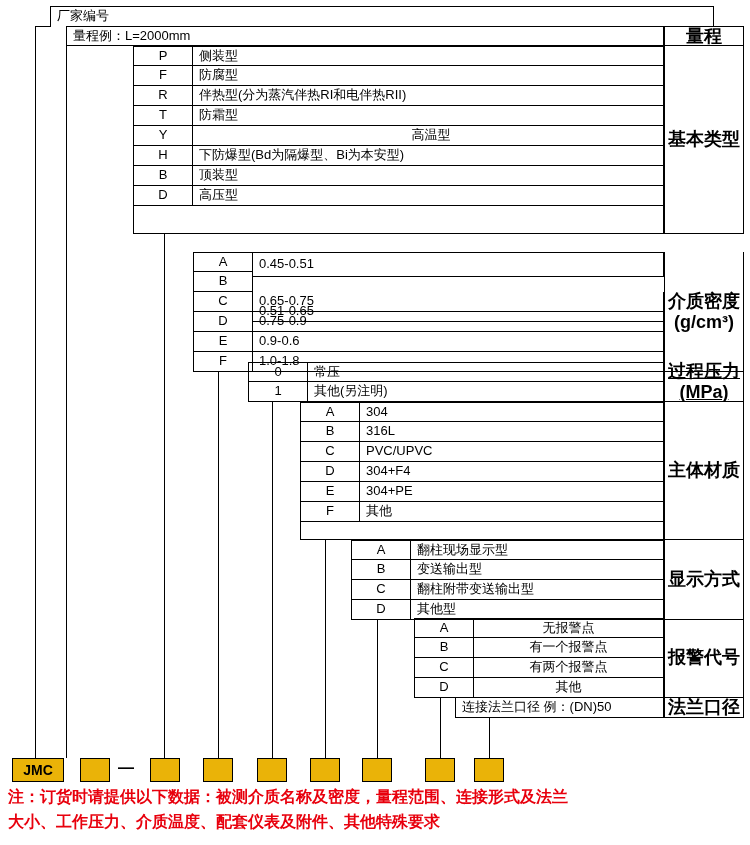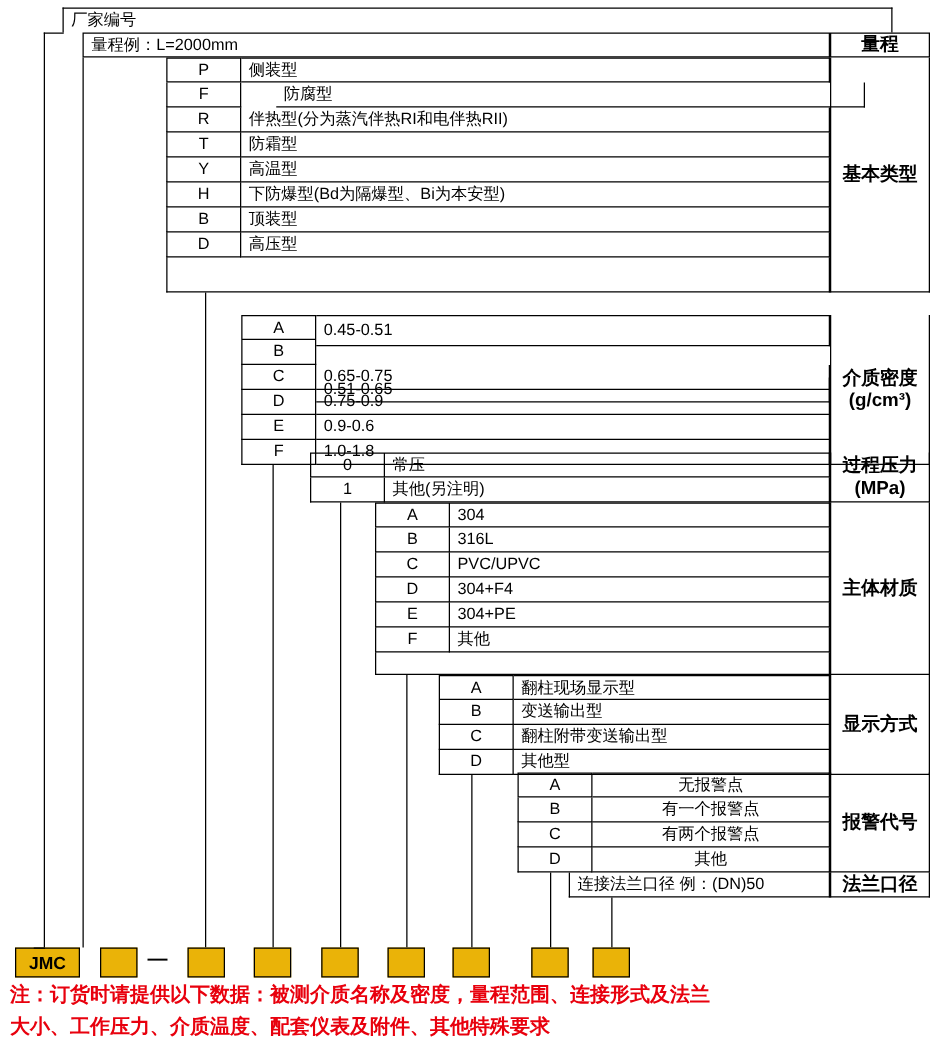--- a/index.html
+++ b/index.html
@@ -42,7 +42,7 @@
   }
   .rightlabel {
     font-weight: bold;
-    font-size: 15px;
+    font-size: 18px;
     flex-direction: column;
     justify-content: center;
     align-items: center;

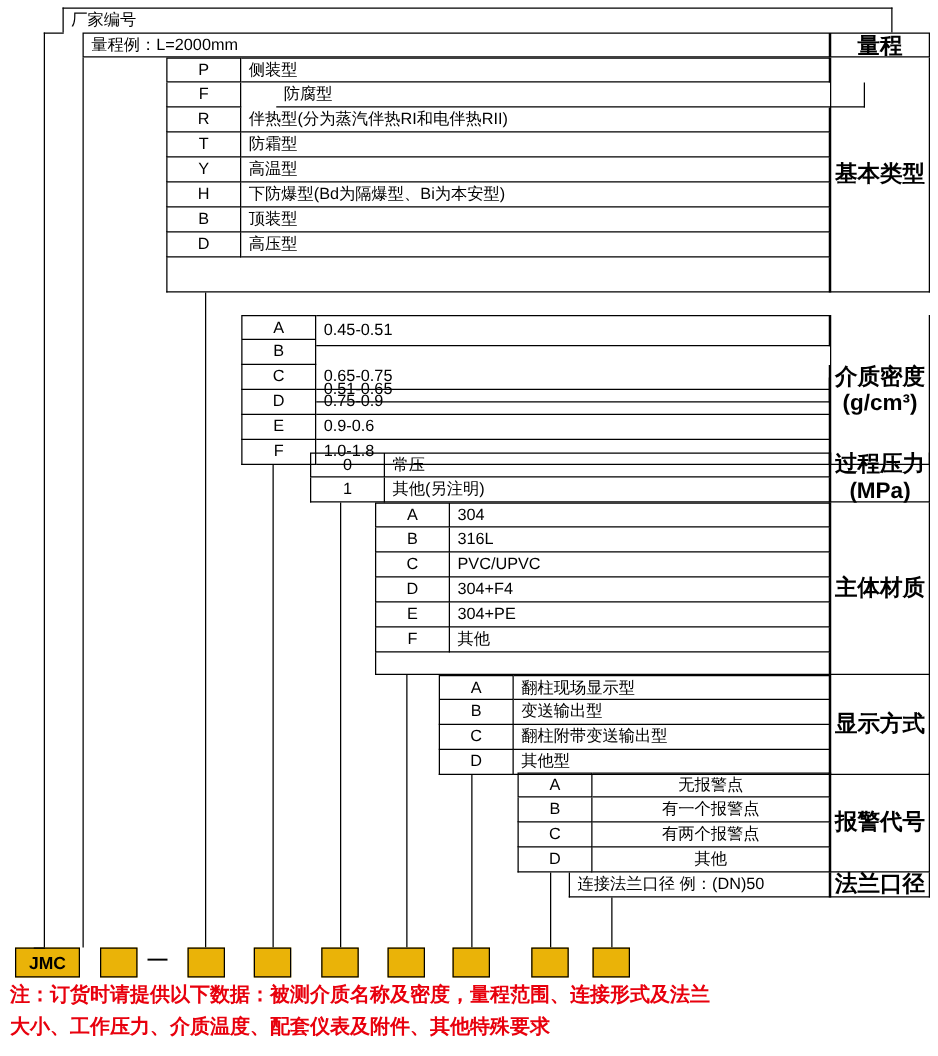--- a/index.html
+++ b/index.html
@@ -107,7 +107,7 @@
   <div class="cell center bx" style="left:133px; top:66px; width:60px; height:20px; border-top:none;">
       <span>F</span>
     </div>
-  <div class="cell left bx" style="left:193px; top:66px; width:471px; height:20px; border-left:none; border-top:none;margin-left:28px;">
+  <div class="cell left bx" style="left:193px; top:66px; width:471px; height:20px; border-left:none; border-top:none;">
       <span>防腐型</span>
     </div>
 

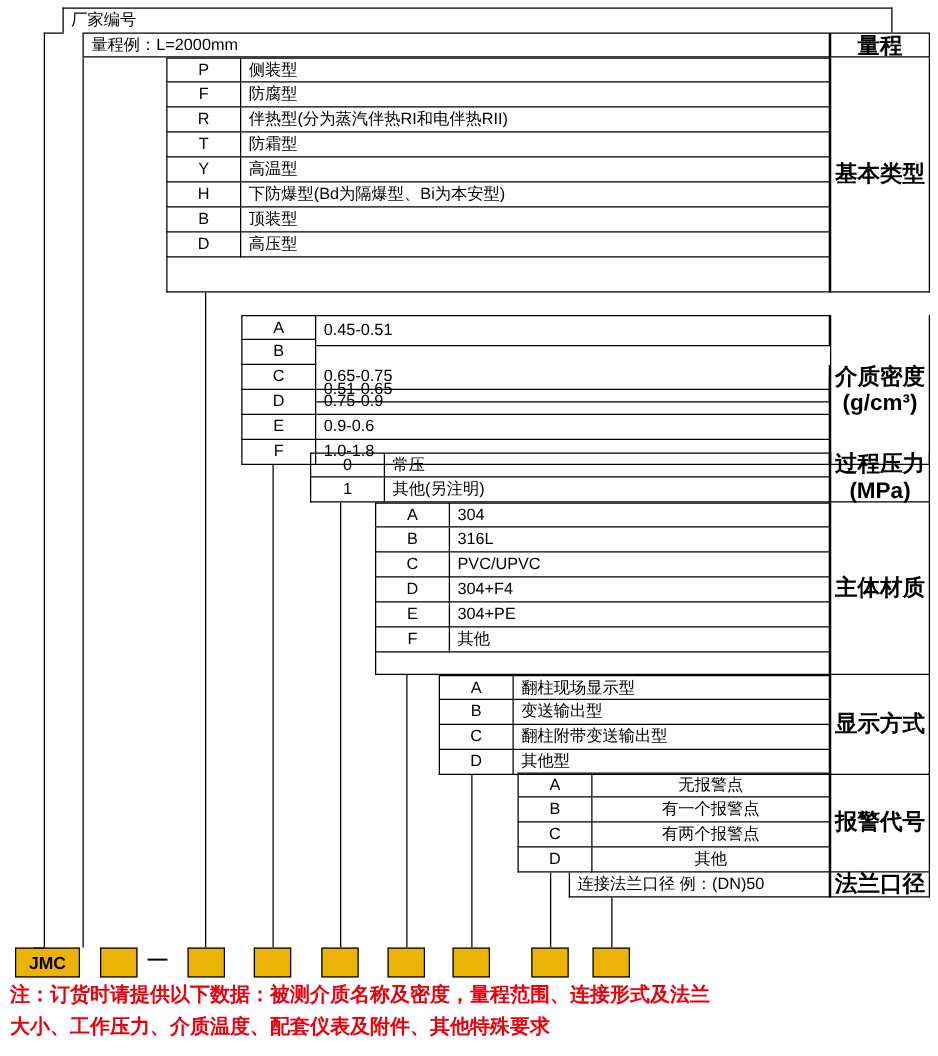--- a/index.html
+++ b/index.html
@@ -128,7 +128,7 @@
   <div class="cell center bx" style="left:133px; top:126px; width:60px; height:20px; border-top:none;">
       <span>Y</span>
     </div>
-  <div class="cell left bx" style="left:193px; top:126px; width:471px; height:20px; border-left:none; border-top:none;">
+  <div class="cell left bx" style="left:193px; top:126px; width:471px; height:20px; border-left:none; border-top:none;justify-content:center;">
       <span>高温型</span>
     </div>
 

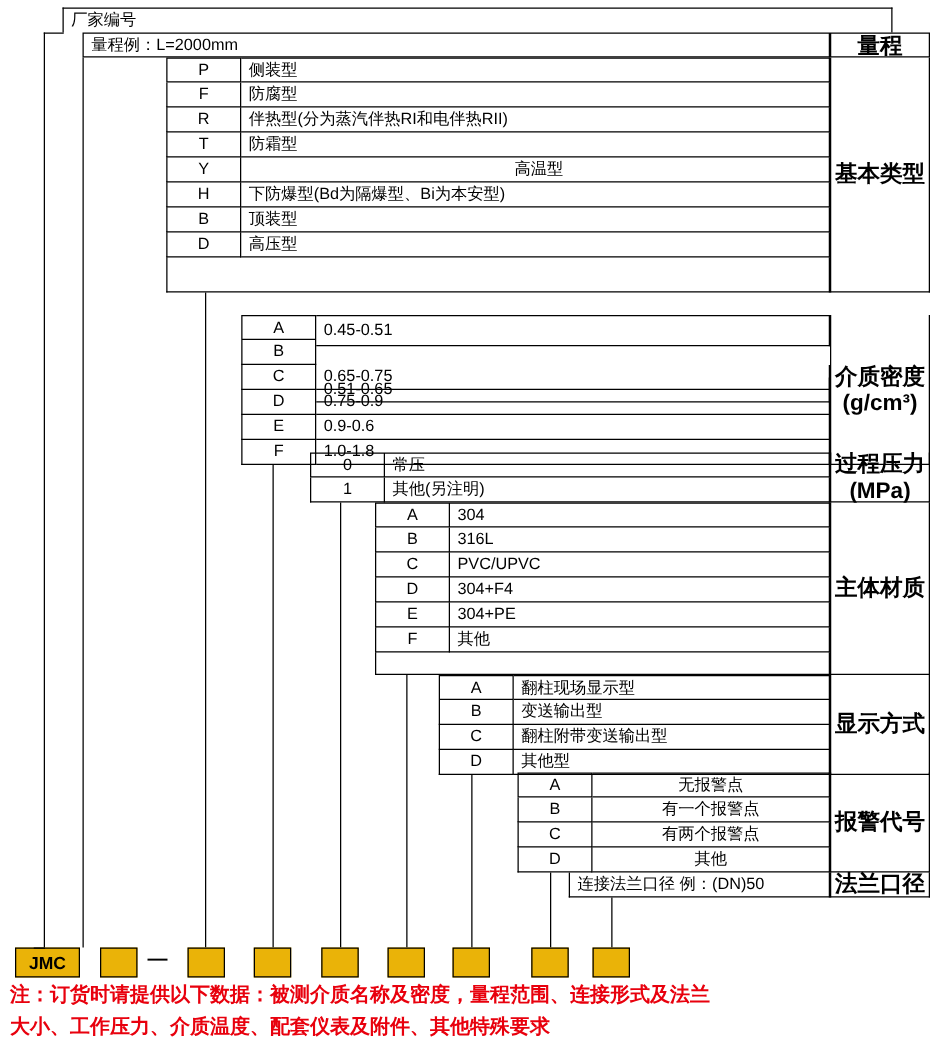--- a/index.html
+++ b/index.html
@@ -224,7 +224,7 @@
       <span>其他(另注明)</span>
     </div>
 
-  <div class="cell center rightlabel bx" style="left:664px; top:362px; width:80px; height:40px; border-top:none;">
+  <div class="cell center rightlabel bx" style="left:664px; top:362px; width:80px; height:40px; border-top:none;text-decoration:underline;">
     <span>过程压力</span>
     <span>(MPa)</span>
   </div>

